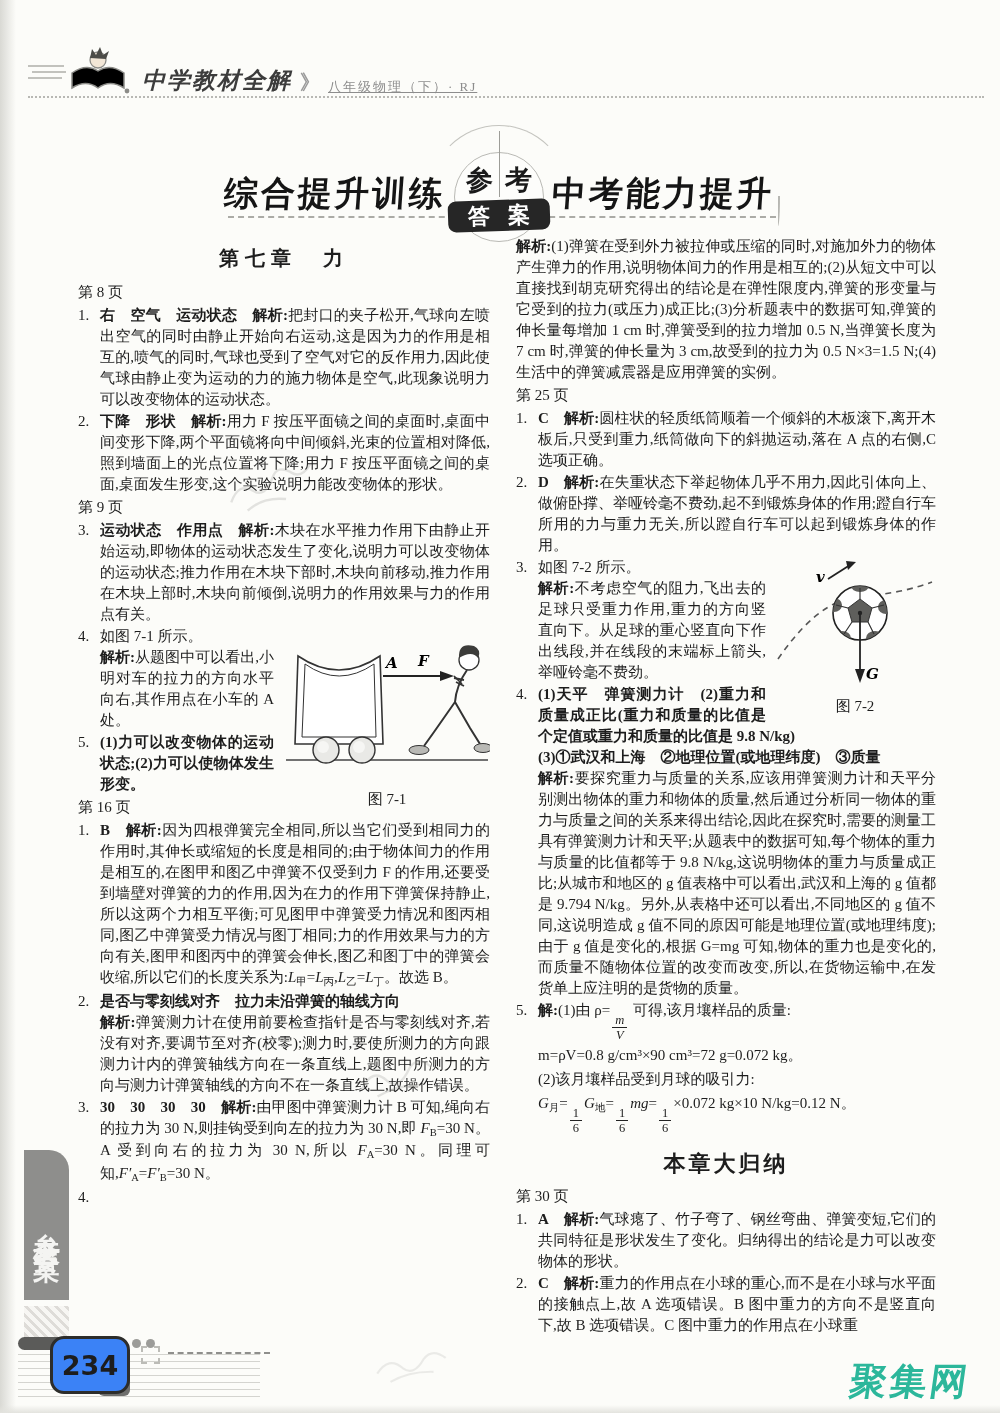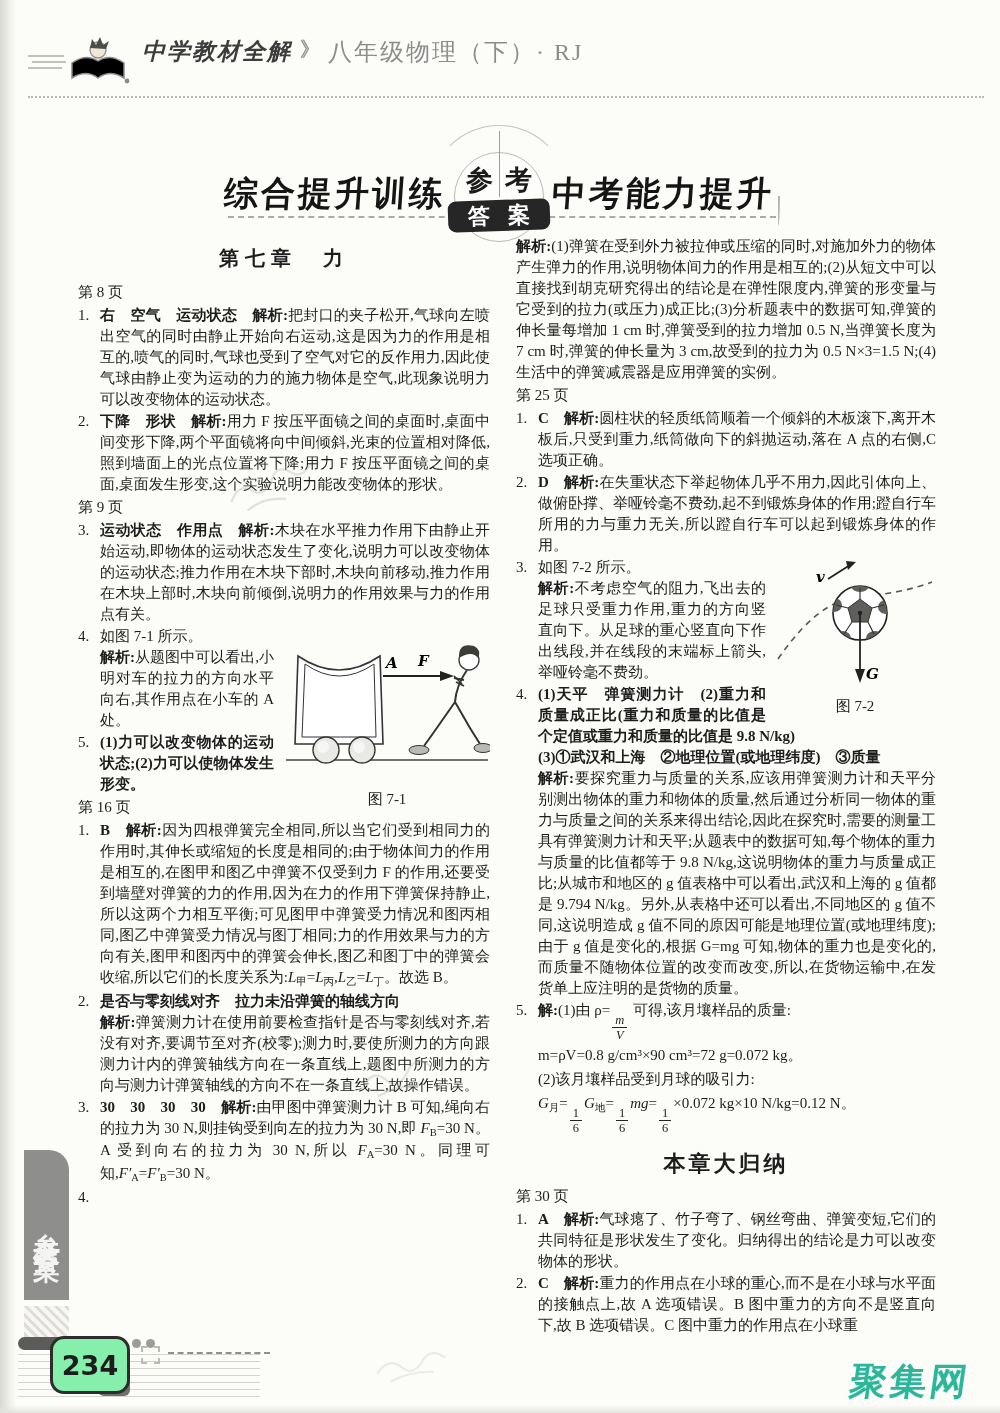--- a/index.html
+++ b/index.html
@@ -15,7 +15,7 @@
 
   
   .page-header{position:absolute;top:36px;left:28px;right:16px;height:60px;
-    border-bottom:2px dotted #b8b8b4;display:flex;align-items:flex-start;}
+    border-bottom:2px dotted #b8b8b4;display:flex;align-items:flex-end;}
   .header-title{font-size:23px;font-weight:900;font-style:italic;letter-spacing:2px;color:#3c3c3c;margin-left:10px;}
   .header-sep{color:#9a9a9a;font-size:20px;margin:0 8px;font-weight:700;}
   .header-sub{font-size:24px;color:#8d8d8d;letter-spacing:2px;}

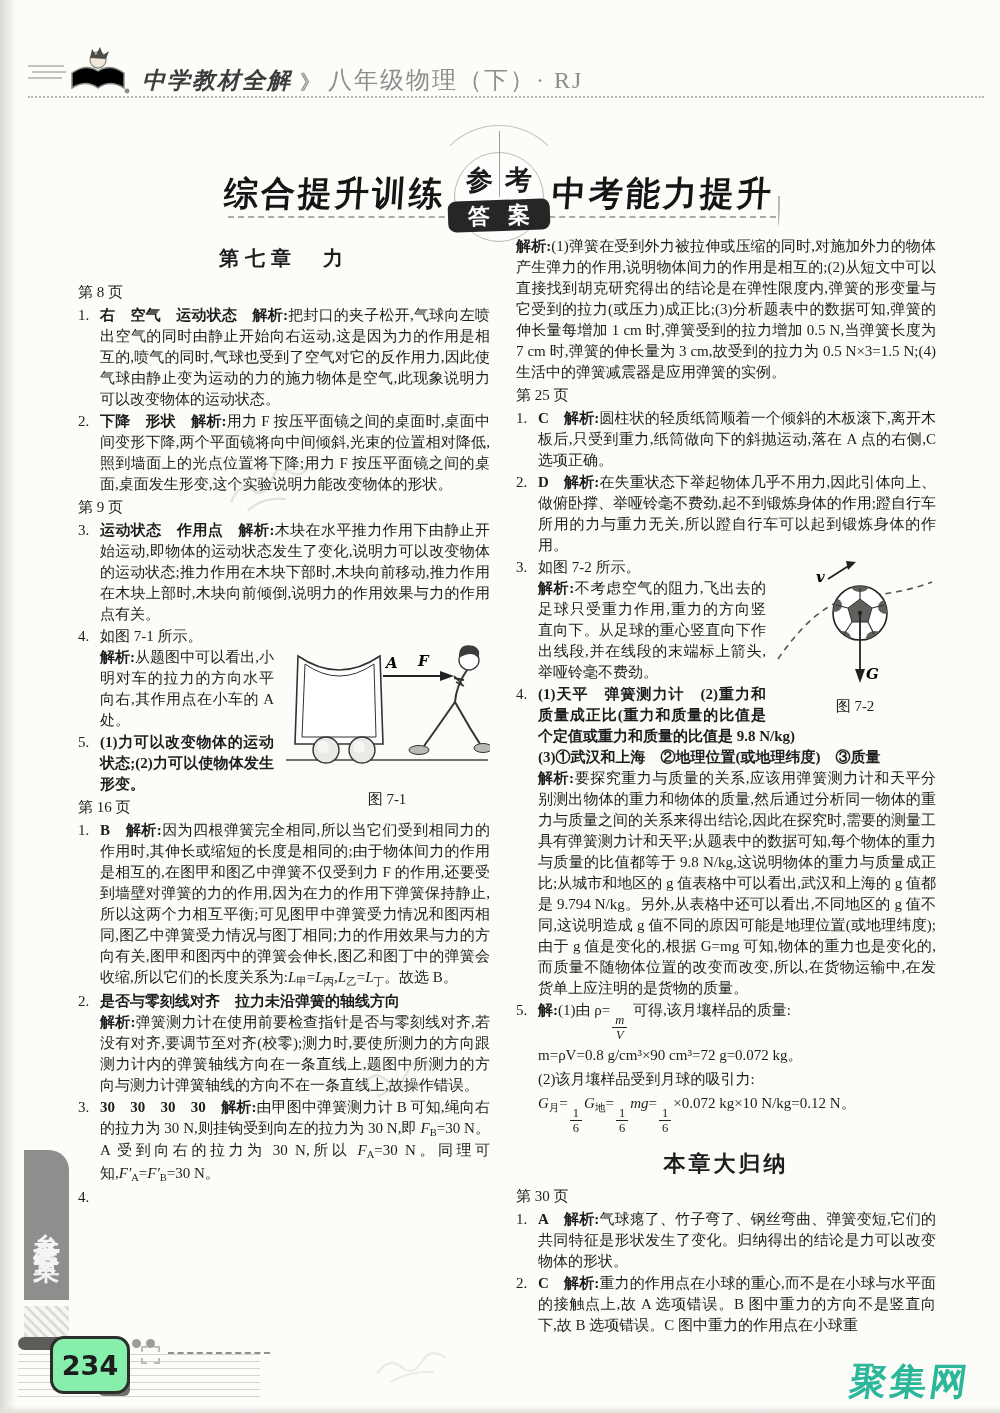--- a/index.html
+++ b/index.html
@@ -18,7 +18,7 @@
     border-bottom:2px dotted #b8b8b4;display:flex;align-items:flex-end;}
   .header-title{font-size:23px;font-weight:900;font-style:italic;letter-spacing:2px;color:#3c3c3c;margin-left:10px;}
   .header-sep{color:#9a9a9a;font-size:20px;margin:0 8px;font-weight:700;}
-  .header-sub{font-size:24px;color:#8d8d8d;letter-spacing:2px;}
+  .header-sub{font-size:13px;color:#8d8d8d;letter-spacing:2px;text-decoration:underline;}
 
   
   .banner{position:absolute;top:132px;left:228px;width:548px;height:84px;

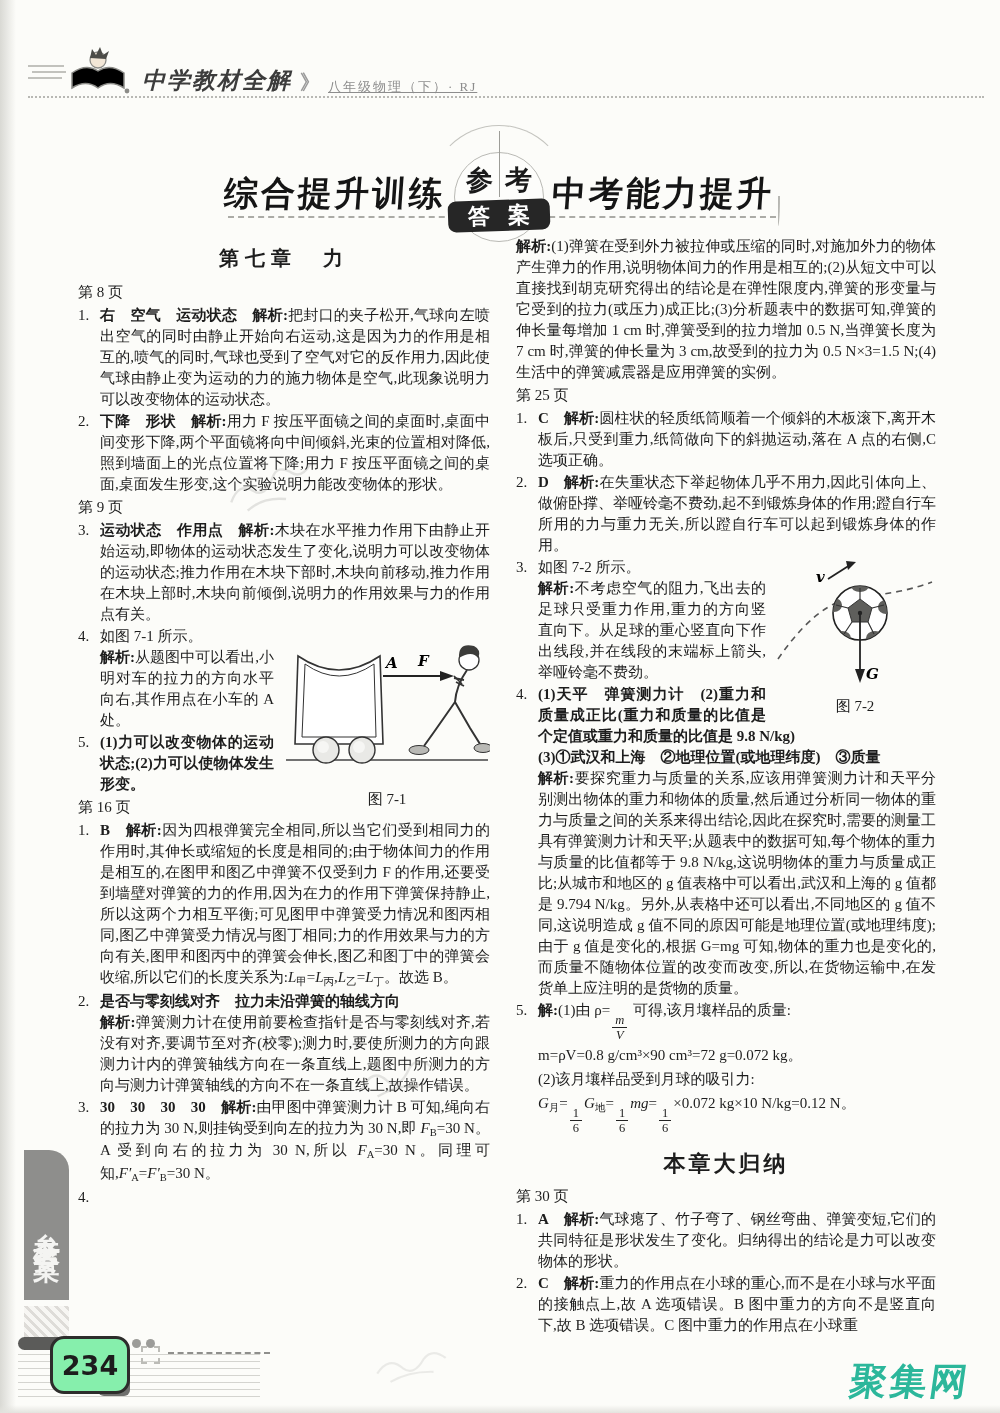--- a/index.html
+++ b/index.html
@@ -80,7 +80,7 @@
   .f-lines{position:absolute;left:18px;top:1354px;width:242px;height:48px;
     background:repeating-linear-gradient(#cdcdc8 0 1px,transparent 1px 7px);opacity:.85;}
   .page-box-shadow{position:absolute;left:98px;top:1368px;width:32px;height:28px;background:#6f6f6d;border-radius:6px;z-index:1;}
-  .page-box{position:absolute;left:50px;top:1336px;width:74px;height:52px;background:#86efac;
+  .page-box{position:absolute;left:50px;top:1336px;width:74px;height:52px;background:#3b82f6;
     border:3px solid #2d2d2b;border-radius:14px;display:flex;align-items:center;justify-content:center;
     font-size:27px;font-weight:700;z-index:2;font-family:"DejaVu Sans","Liberation Sans",sans-serif;}
   .mini-square{position:absolute;left:141px;top:1346px;width:15px;height:14px;border:2px dashed #bcbcb7;}

